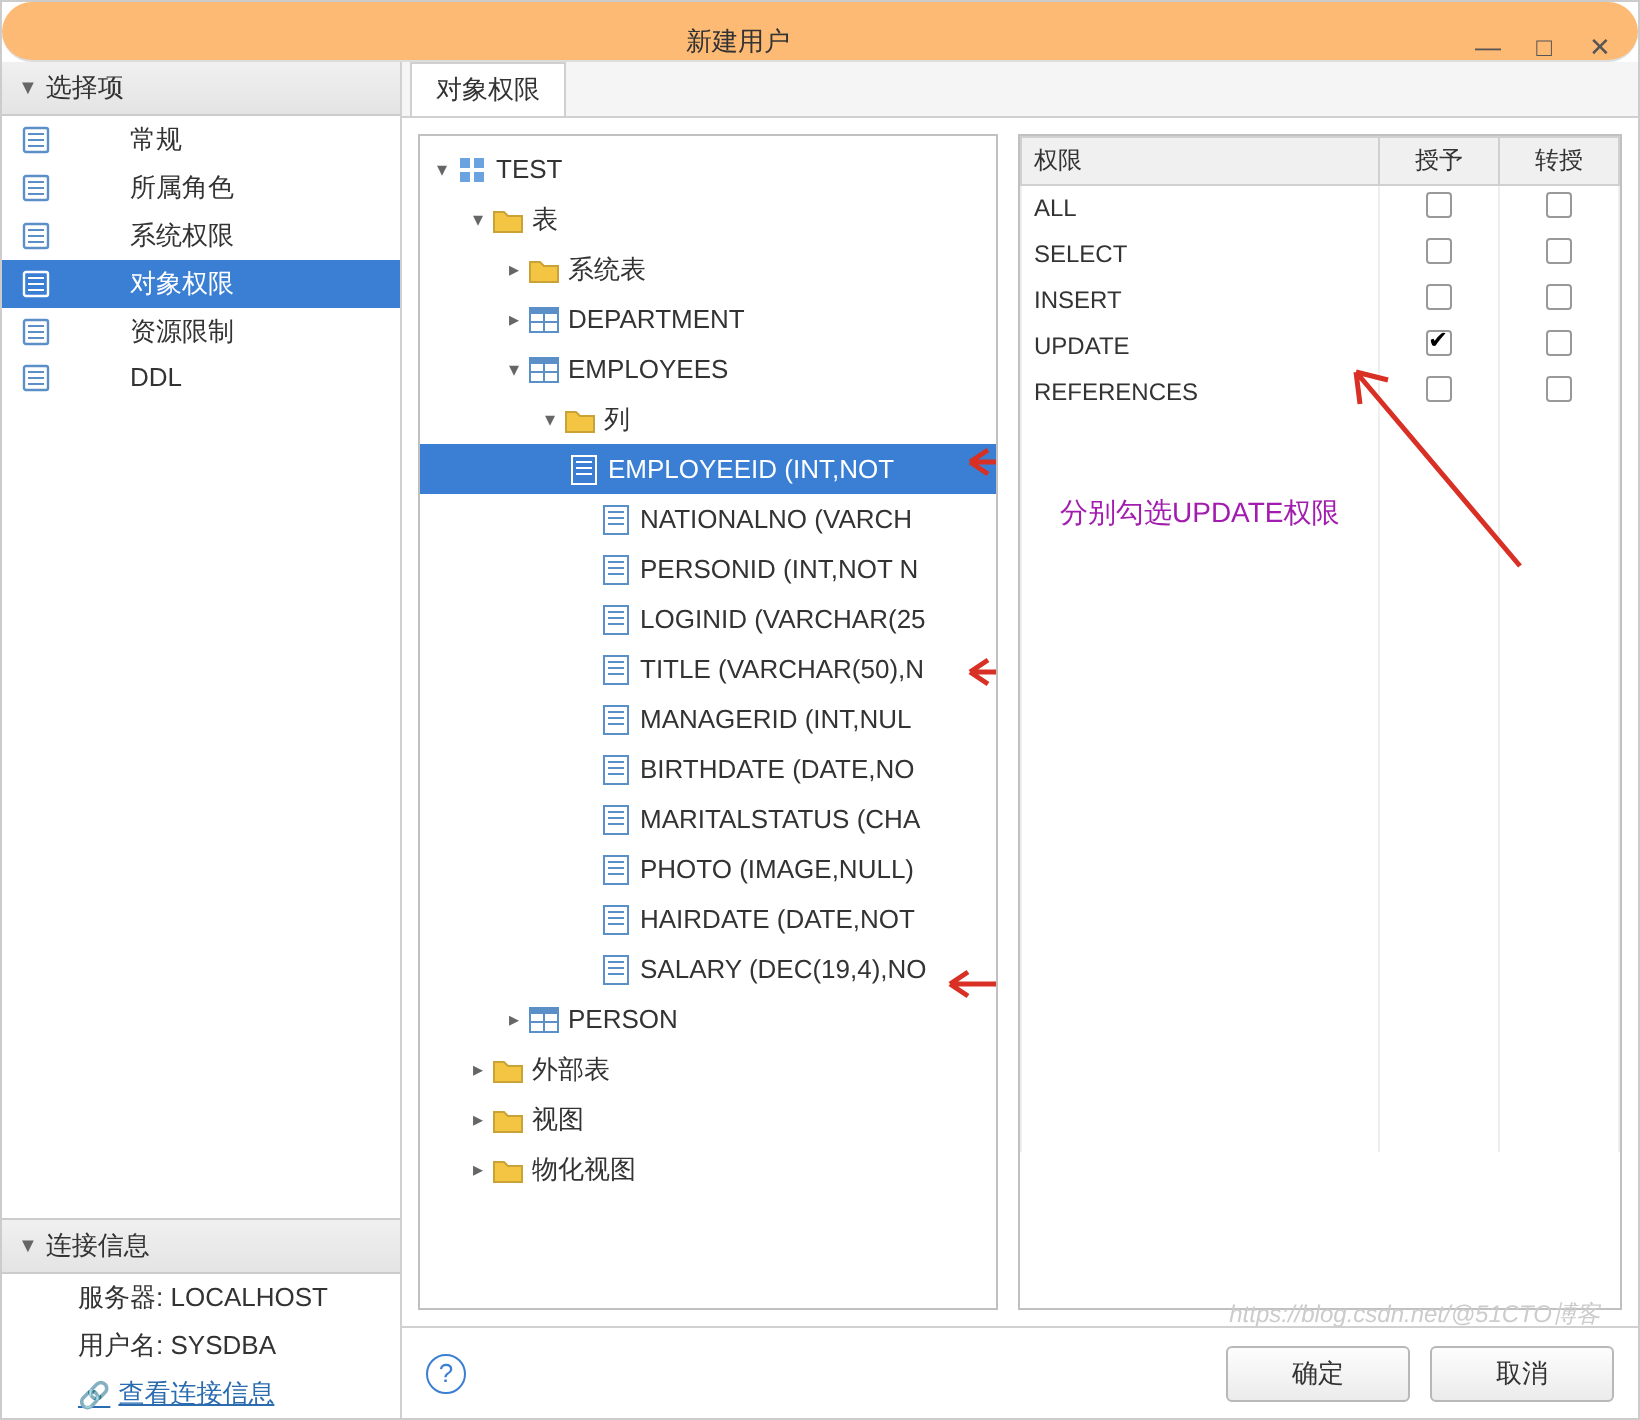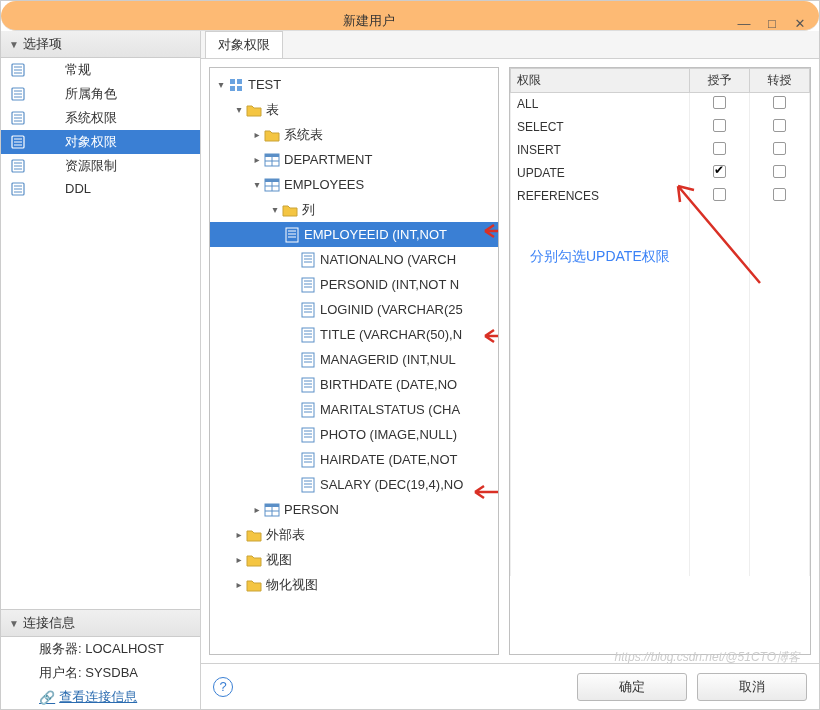--- a/index.html
+++ b/index.html
@@ -41,7 +41,7 @@
 .perm-table td.c { text-align: center; }
 .chk { width: 13px; height: 13px; border: 1px solid #999; border-radius: 2px; display: inline-block; background: #fff; position: relative; }
 .chk.checked::after { content: "✔"; position: absolute; top: -3px; left: 0px; font-size: 12px; color: #000; }
-.annotation { position: absolute; color: #3b82f6; font-size: 14px; pointer-events: none; z-index: 20; }
+.annotation { position: absolute; color: #a21caf; font-size: 14px; pointer-events: none; z-index: 20; }
 .red-arrow { position: absolute; z-index: 20; pointer-events: none; }
 .buttons { height: 46px; border-top: 1px solid #d0d0d0; display: flex; align-items: center; padding: 0 12px; }
 .help { width: 20px; height: 20px; border: 1.5px solid #3a7fd4; border-radius: 50%; color: #3a7fd4; display: flex; align-items: center; justify-content: center; font-size: 13px; cursor: pointer; }

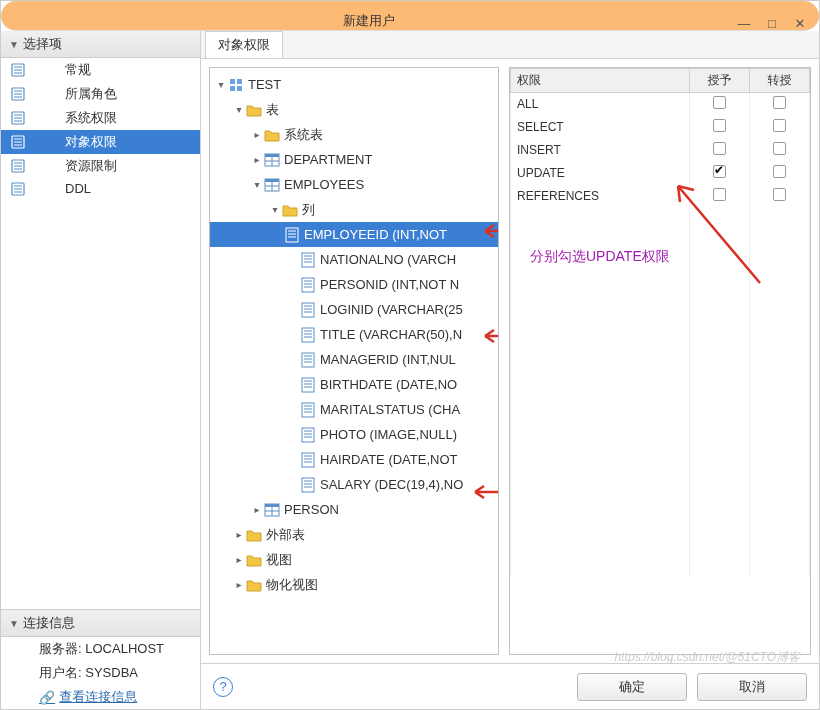--- a/index.html
+++ b/index.html
@@ -45,7 +45,7 @@
 .red-arrow { position: absolute; z-index: 20; pointer-events: none; }
 .buttons { height: 46px; border-top: 1px solid #d0d0d0; display: flex; align-items: center; padding: 0 12px; }
 .help { width: 20px; height: 20px; border: 1.5px solid #3a7fd4; border-radius: 50%; color: #3a7fd4; display: flex; align-items: center; justify-content: center; font-size: 13px; cursor: pointer; }
-.btn { width: 110px; height: 28px; background: linear-gradient(#fdfdfd,#ebebeb); border: 1px solid #b8b8b8; border-radius: 3px; margin-left: 10px; cursor: pointer; display: flex; align-items: center; justify-content: center; }
+.btn { width: 92px; height: 28px; background: linear-gradient(#fdfdfd,#ebebeb); border: 1px solid #b8b8b8; border-radius: 3px; margin-left: 10px; cursor: pointer; display: flex; align-items: center; justify-content: center; }
 svg { display: block; }
 .watermark { position:absolute; right:20px; bottom:44px; color:#ccc; font-size:12px; font-style:italic; z-index:1; }
 </style>

